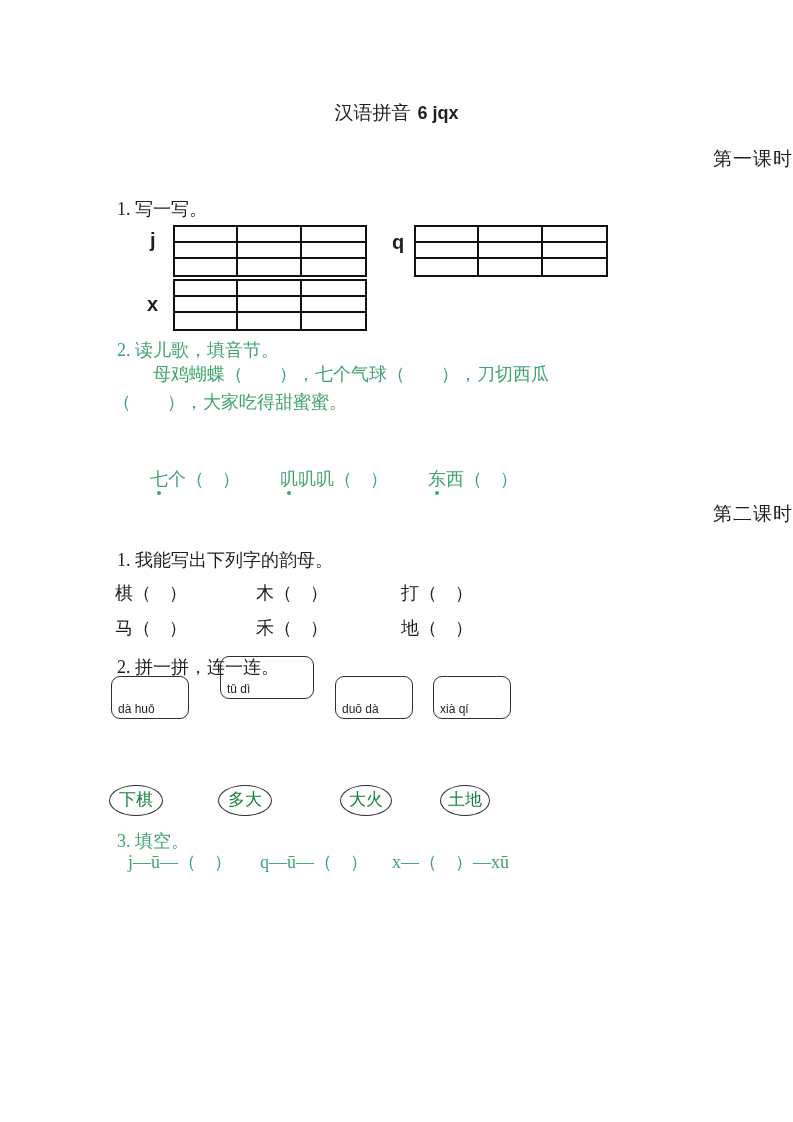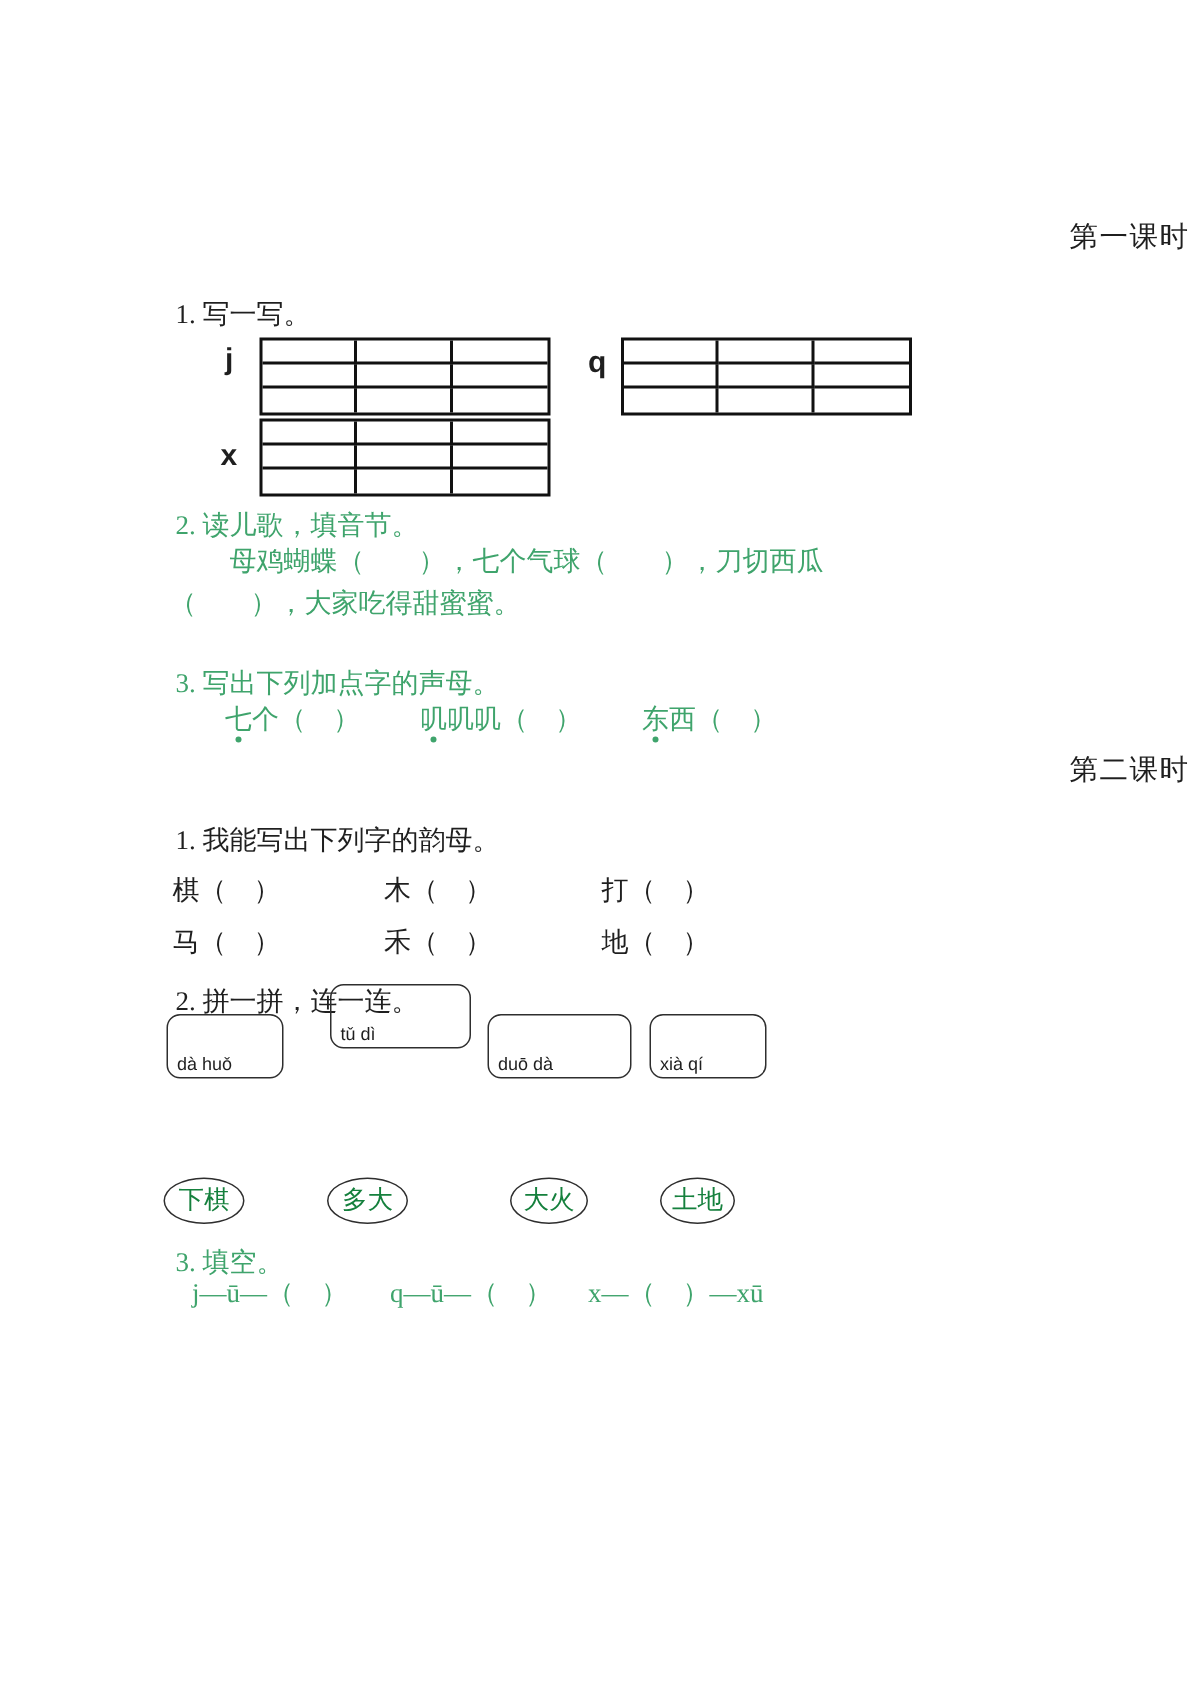--- a/index.html
+++ b/index.html
@@ -42,6 +42,9 @@
 
 <div class="page">
 
+  <div class="abs center" style="top:101px">
+    <span class="t-cn">汉语拼音</span><span class="t-latin">6 jqx</span>
+  </div>
 
   <div class="abs center heading" style="top:147px">第一课时</div>
 

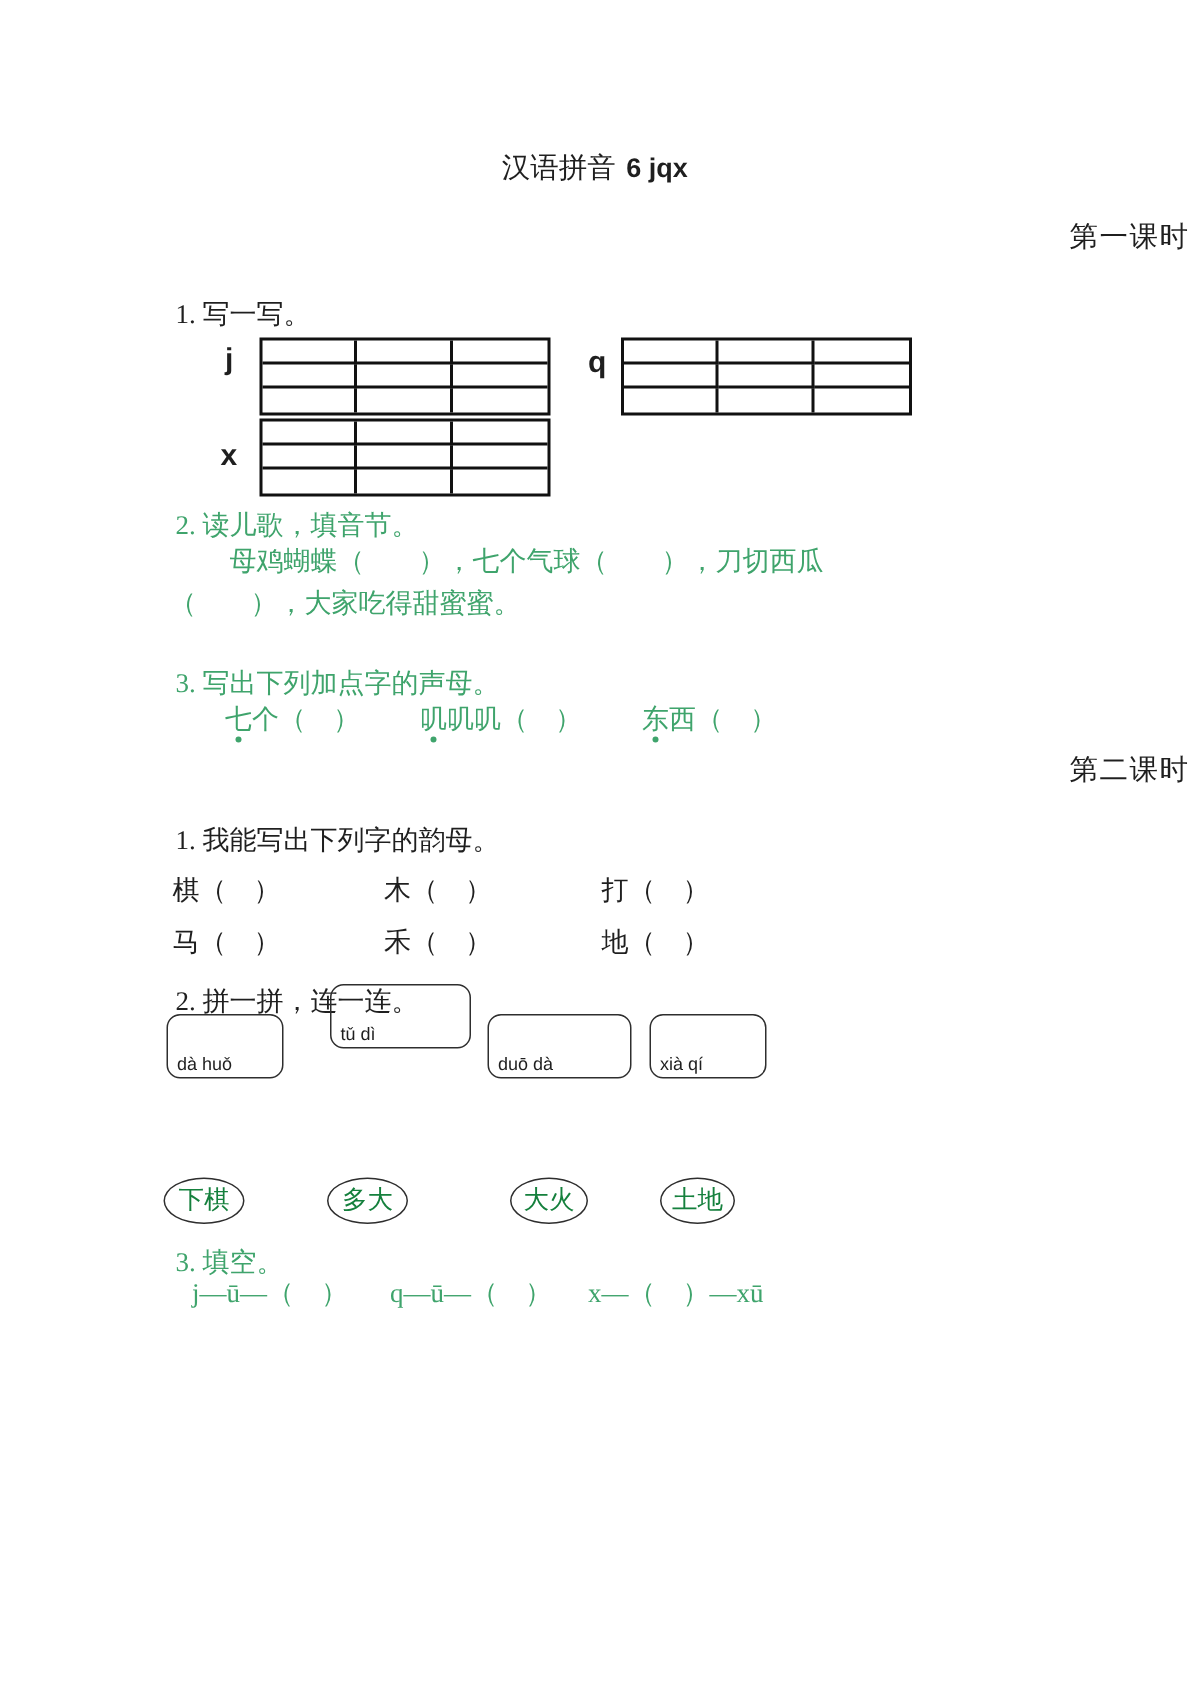--- a/index.html
+++ b/index.html
@@ -93,7 +93,6 @@
   <div class="abs green" style="left:153px;top:363px">母鸡蝴蝶（　　），七个气球（　　），刀切西瓜</div>
   <div class="abs green" style="left:113px;top:391px">（　　），大家吃得甜蜜蜜。</div>
 
-  <div class="abs green" style="left:117px;top:444px">3. 写出下列加点字的声母。</div>
 
   <div class="abs green" style="left:150px;top:468px"><span class="dot-char">七</span><span>个（　）</span></div>
   <div class="abs green" style="left:280px;top:468px"><span class="dot-char">叽</span><span>叽叽（　）</span></div>

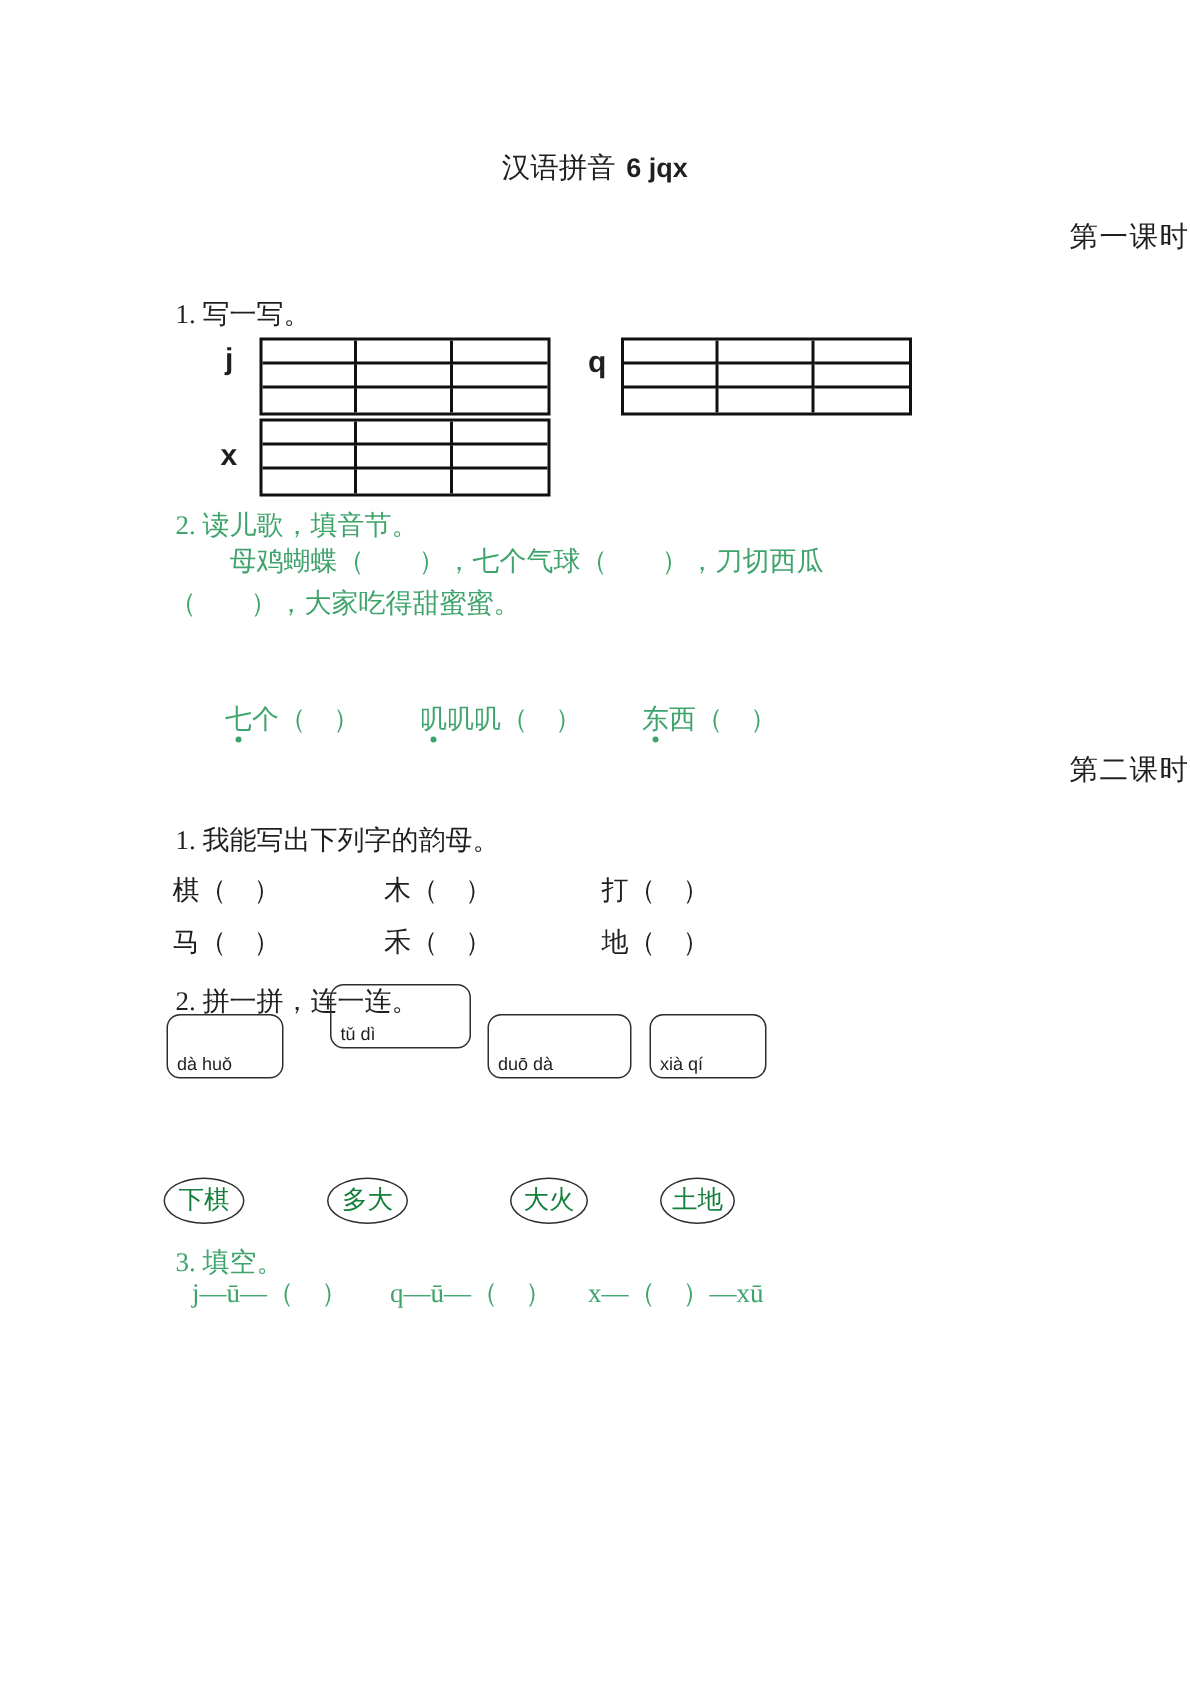--- a/index.html
+++ b/index.html
@@ -117,7 +117,7 @@
   <div class="abs pbox" style="left:220px;top:656px;width:94px">
       <span>tǔ dì</span>
     </div>
-  <div class="abs pbox" style="left:325px;top:676px;width:96px">
+  <div class="abs pbox" style="left:335px;top:676px;width:78px">
       <span>duō dà</span>
     </div>
   <div class="abs pbox" style="left:433px;top:676px;width:78px">

